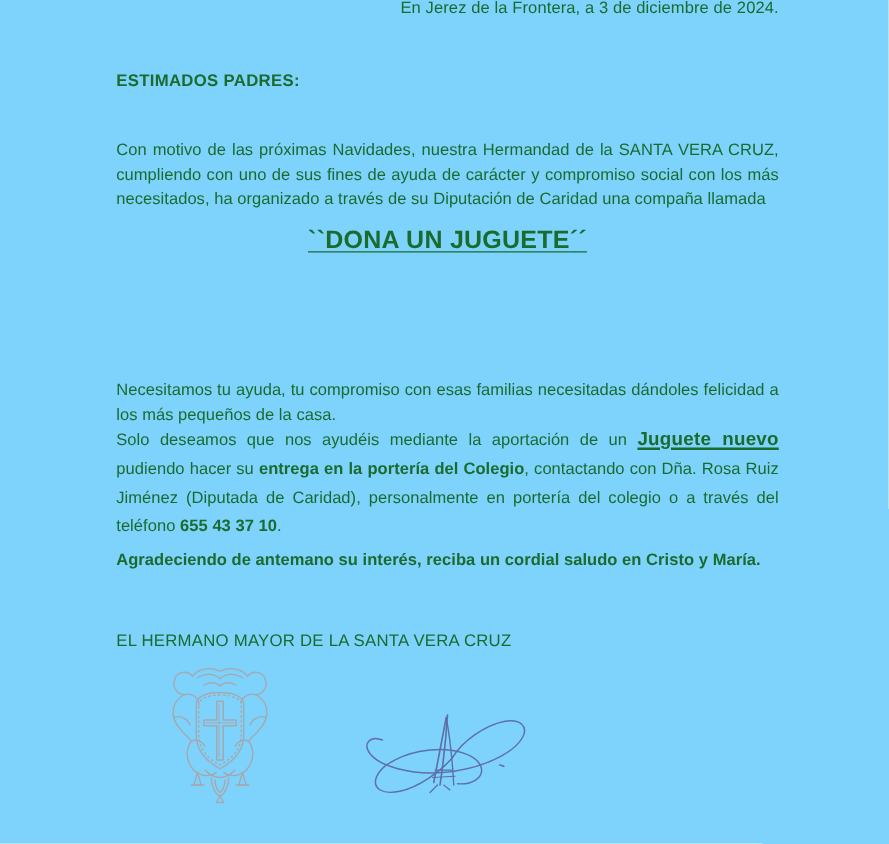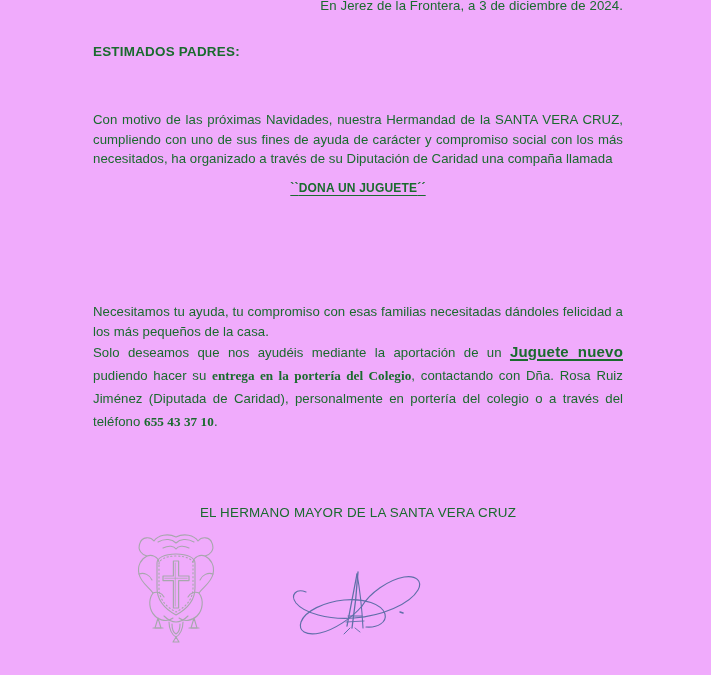--- a/index.html
+++ b/index.html
@@ -12,7 +12,7 @@
     position: relative;
     width: 711px;
     height: 675px;
-    background: #f0abfc;
+    background: #7dd3fc;
     overflow: hidden;
     font-family: "Liberation Sans", sans-serif;
     color: #1a6b2e;

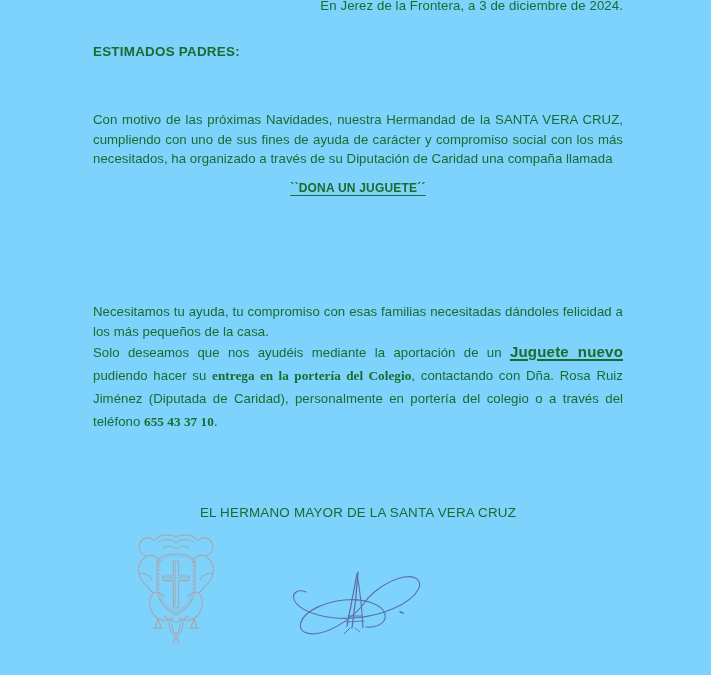--- a/index.html
+++ b/index.html
@@ -36,7 +36,7 @@
   .salutation {
     position: absolute;
     left: 93px;
-    top: 44px;
+    top: 57px;
     font-size: 13.4px;
     font-weight: bold;
     letter-spacing: 0.25px;

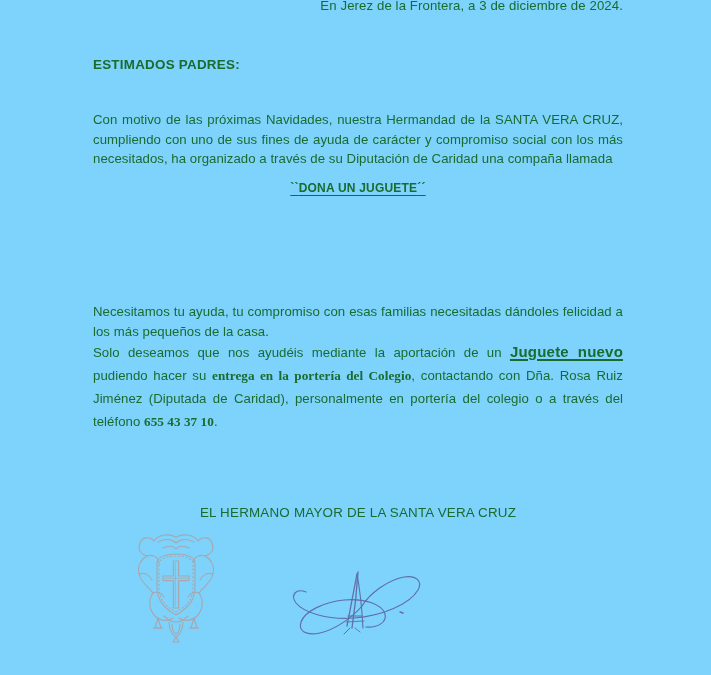--- a/index.html
+++ b/index.html
@@ -70,7 +70,7 @@
     width: 530px;
     top: 181px;
     text-align: center;
-    font-size: 12px;
+    font-size: 20px;
     font-weight: bold;
     letter-spacing: 0.2px;
   }

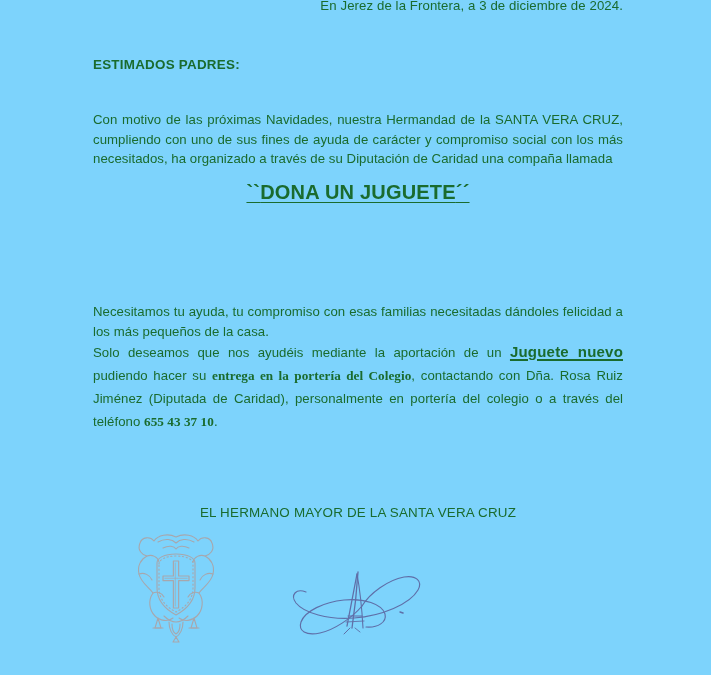--- a/index.html
+++ b/index.html
@@ -89,7 +89,7 @@
     text-decoration-thickness: 1.6px;
     letter-spacing: 0.2px;
   }
-  .bold { font-weight: bold; font-family: Liberation Serif, serif; }
+  .bold { font-weight: bold; }
 
   
   .sign-caption {

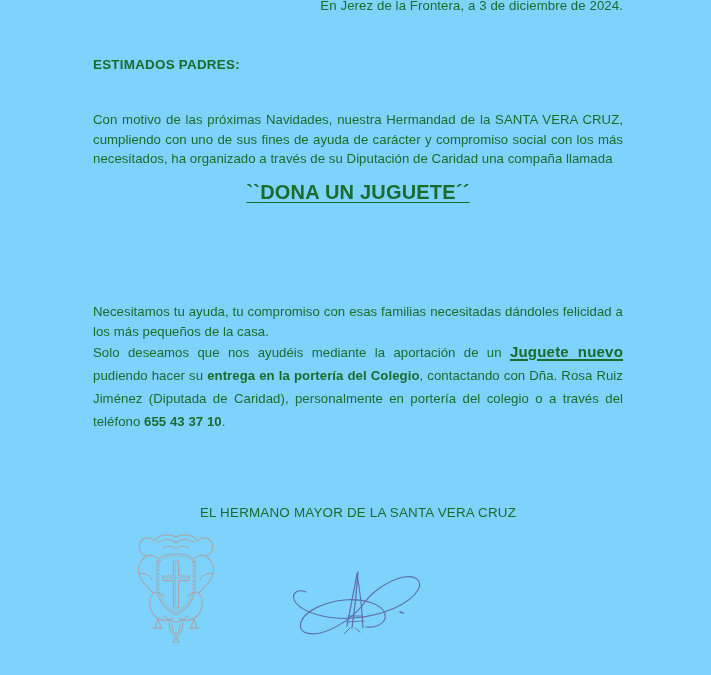--- a/index.html
+++ b/index.html
@@ -142,6 +142,7 @@
 
   <div class="para" id="para-how"><span>Solo deseamos que nos ayudéis mediante la aportación de un </span><span class="big-ul">Juguete nuevo</span><span> pudiendo hacer su </span><span class="bold">entrega en la portería del Colegio</span><span>, contactando con Dña. Rosa Ruiz Jiménez (Diputada de Caridad), personalmente en portería del colegio o a través del teléfono </span><span class="bold">655 43 37 10</span><span>.</span></div>
 
+  <div class="para" id="para-thanks">Agradeciendo de antemano su interés, reciba un cordial saludo en Cristo y María.</div>
 
   <div class="sign-caption">EL HERMANO MAYOR DE LA SANTA VERA CRUZ</div>
 

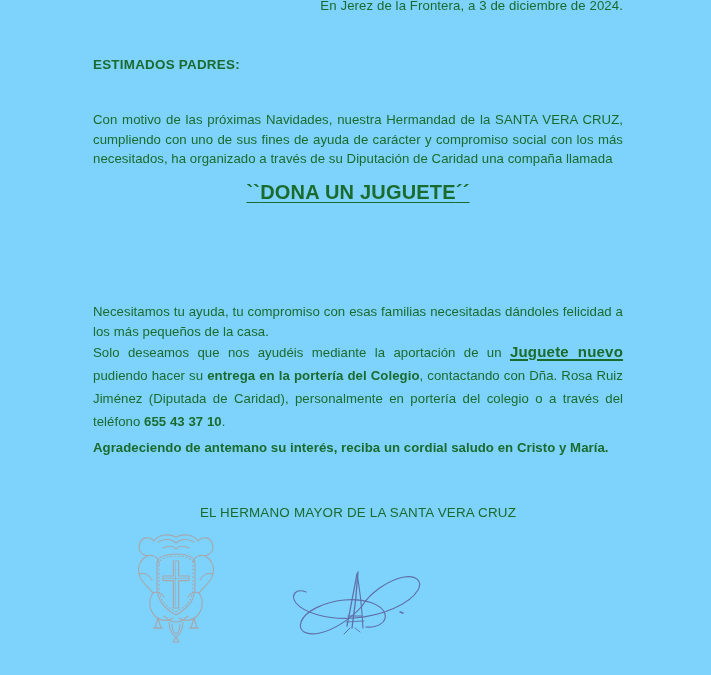--- a/index.html
+++ b/index.html
@@ -97,7 +97,6 @@
     left: 93px;
     width: 530px;
     top: 505px;
-    text-align: center;
     font-size: 13.4px;
     letter-spacing: 0.2px;
   }

